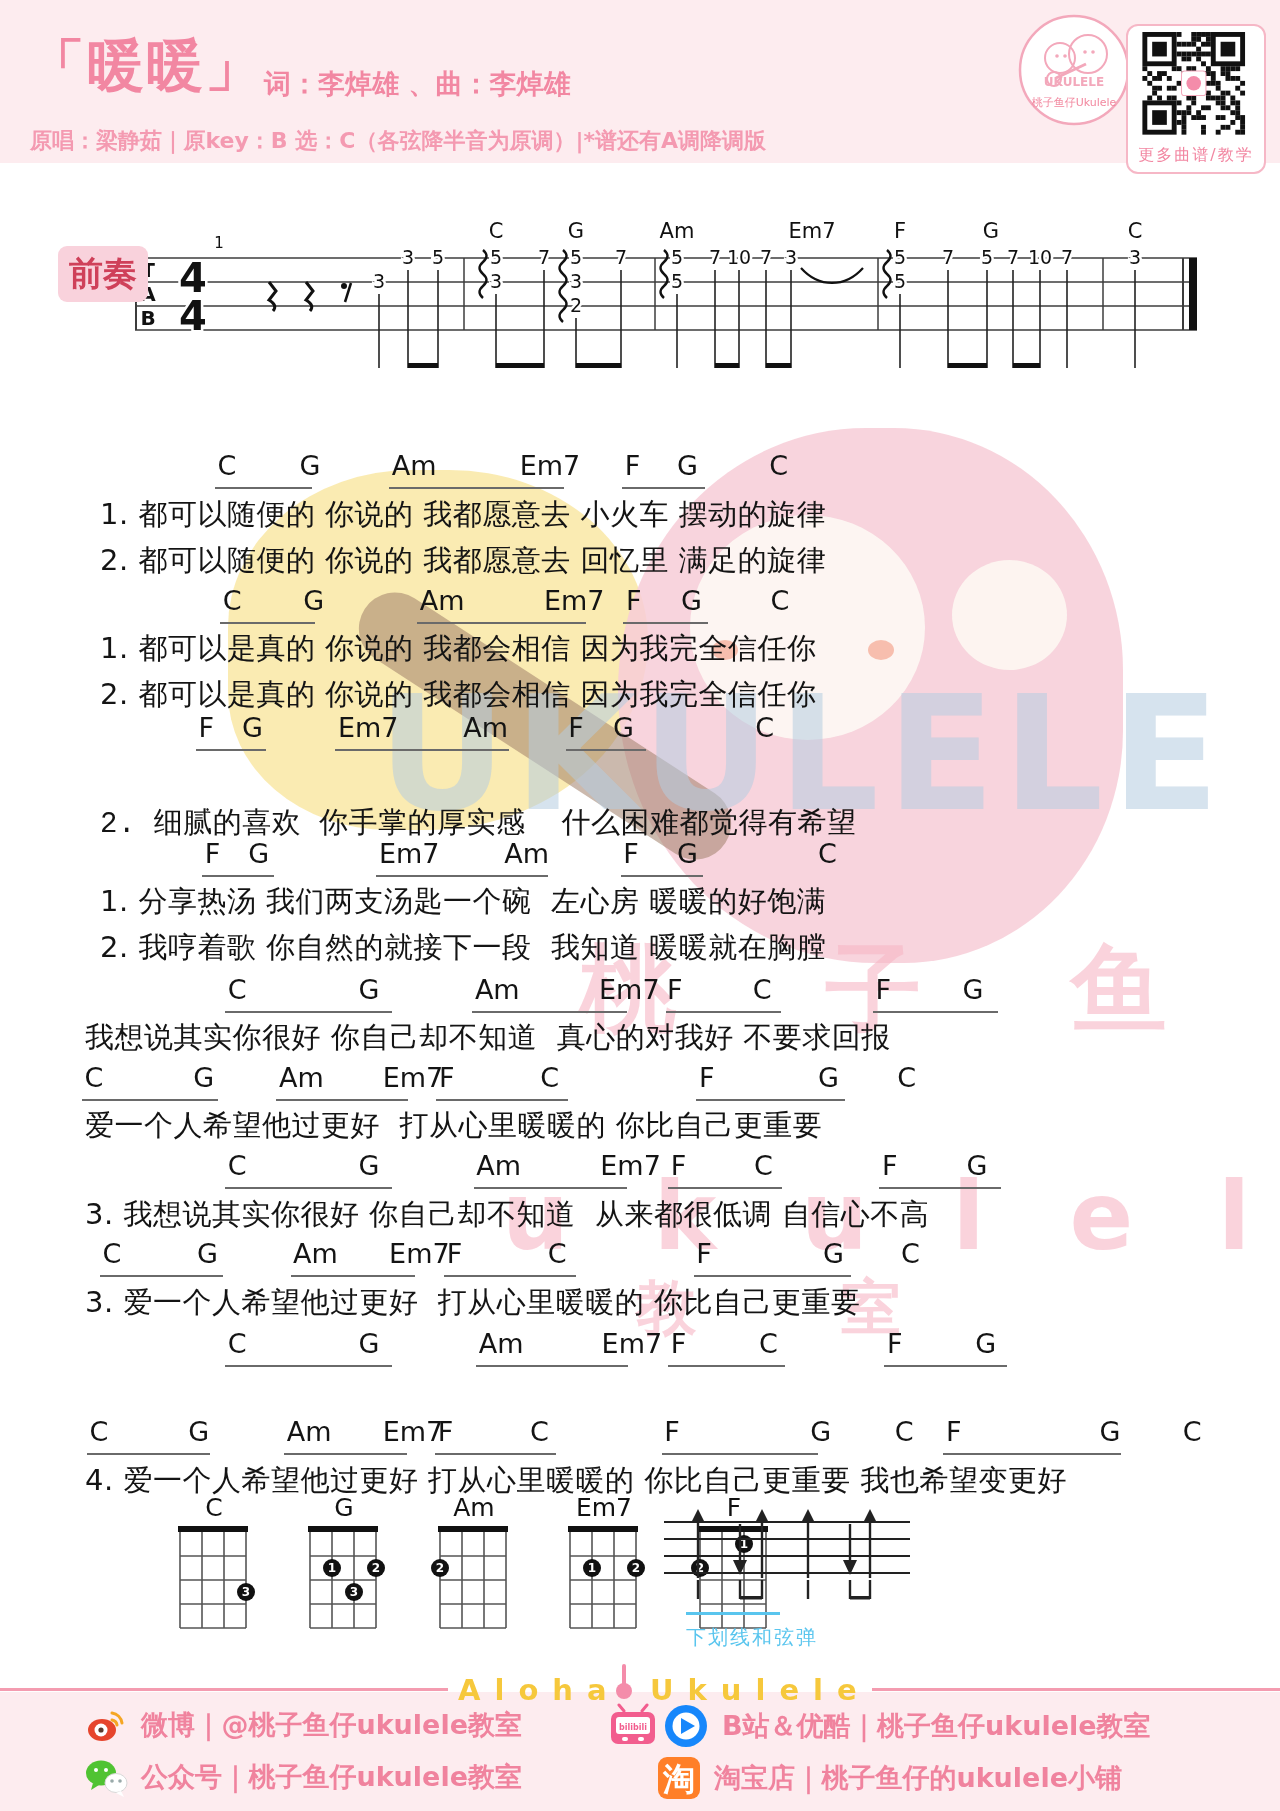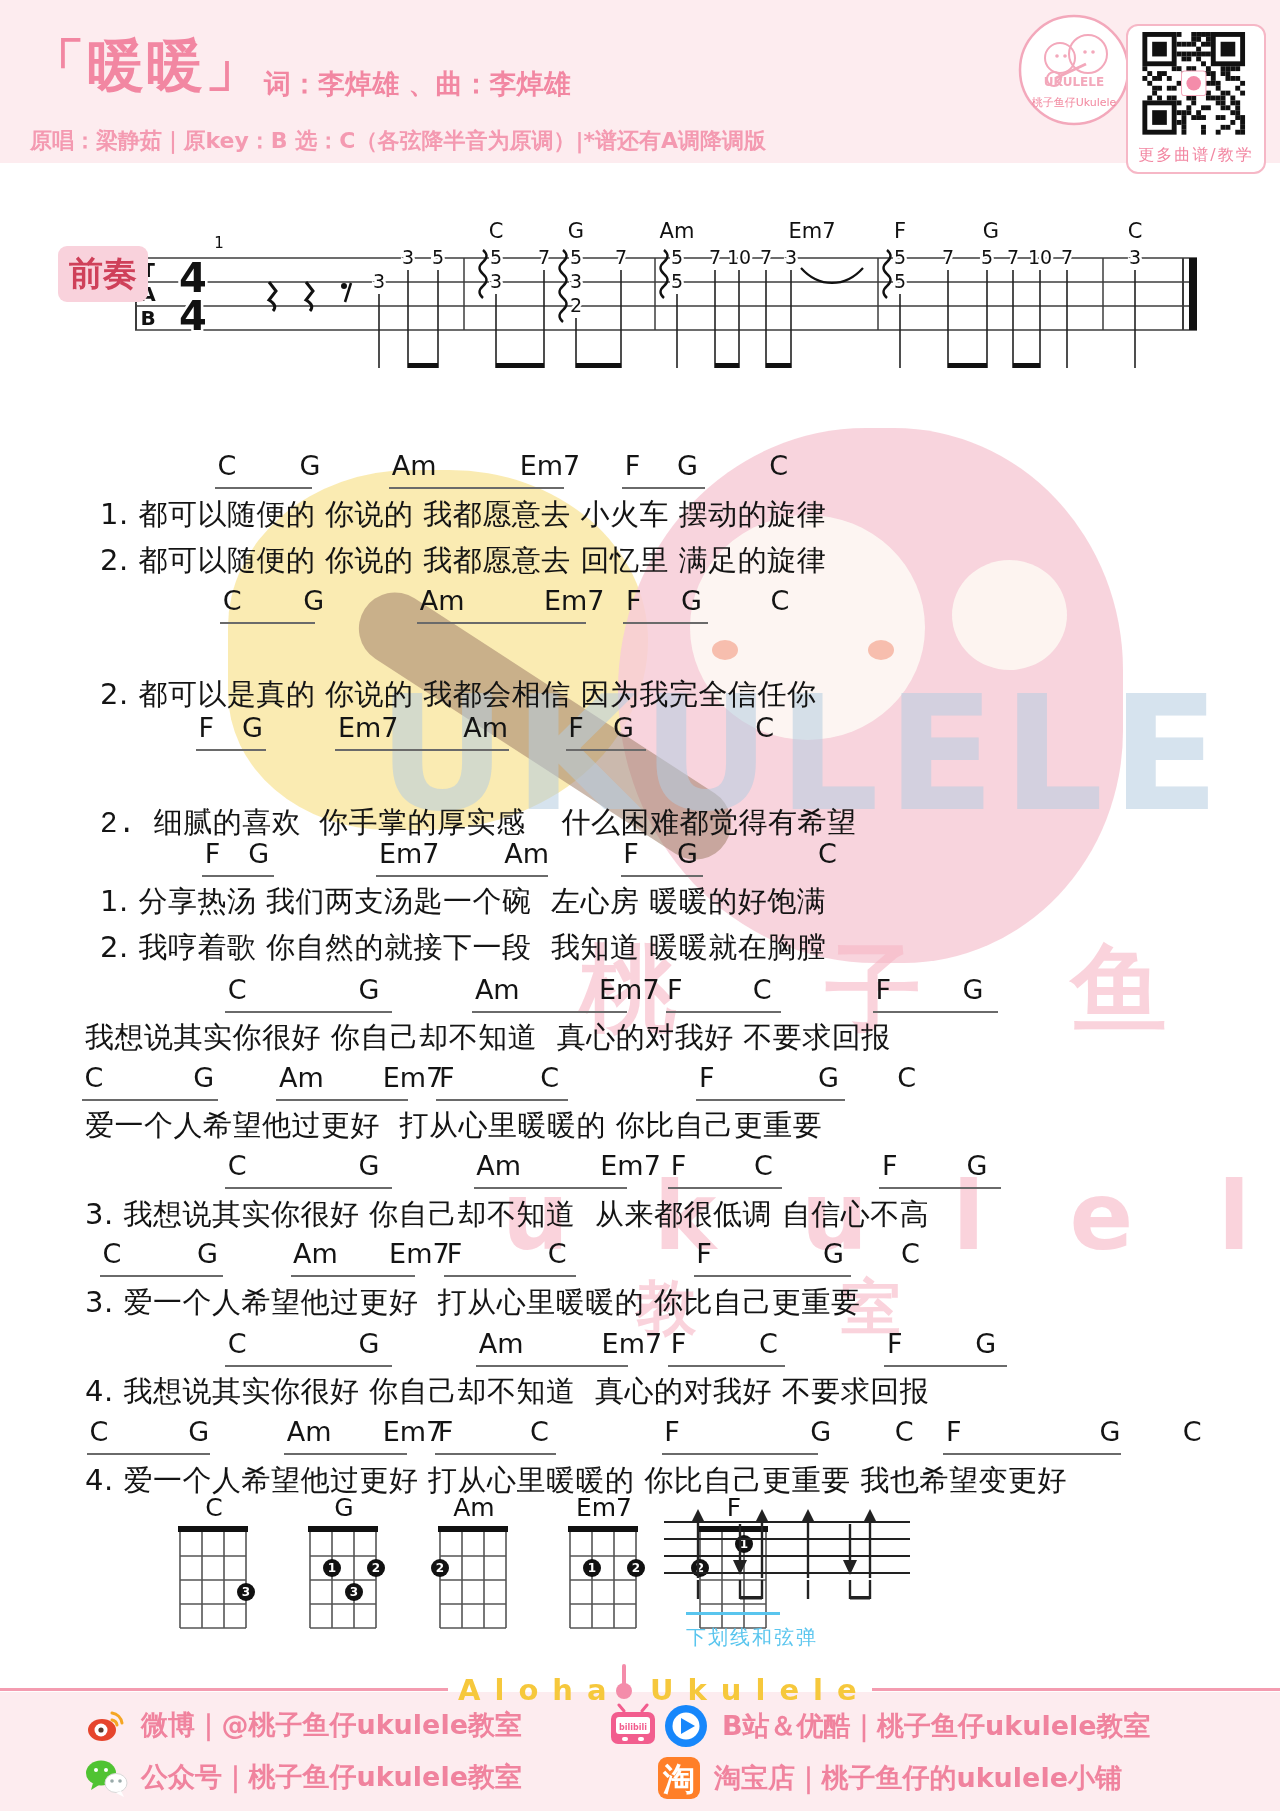--- a/index.html
+++ b/index.html
@@ -352,6 +352,7 @@
       <div class="chord-u" style="left: 32.6%; width: 13.2%;"></div>
       <div class="chord-u" style="left: 48.7%; width: 6.6%;"></div>
     </div>
+    <div class="lyric" style="top: 629px; left: 100px;">1. 都可以是真的 你说的 我都会相信 因为我完全信任你</div>
     <div class="lyric" style="top: 675px; left: 100px;">2. 都可以是真的 你说的 我都会相信 因为我完全信任你</div>
     <div class="chord-row" style="top: 712px;">
       <span class="chord" style="left: 15.5%;">F</span>

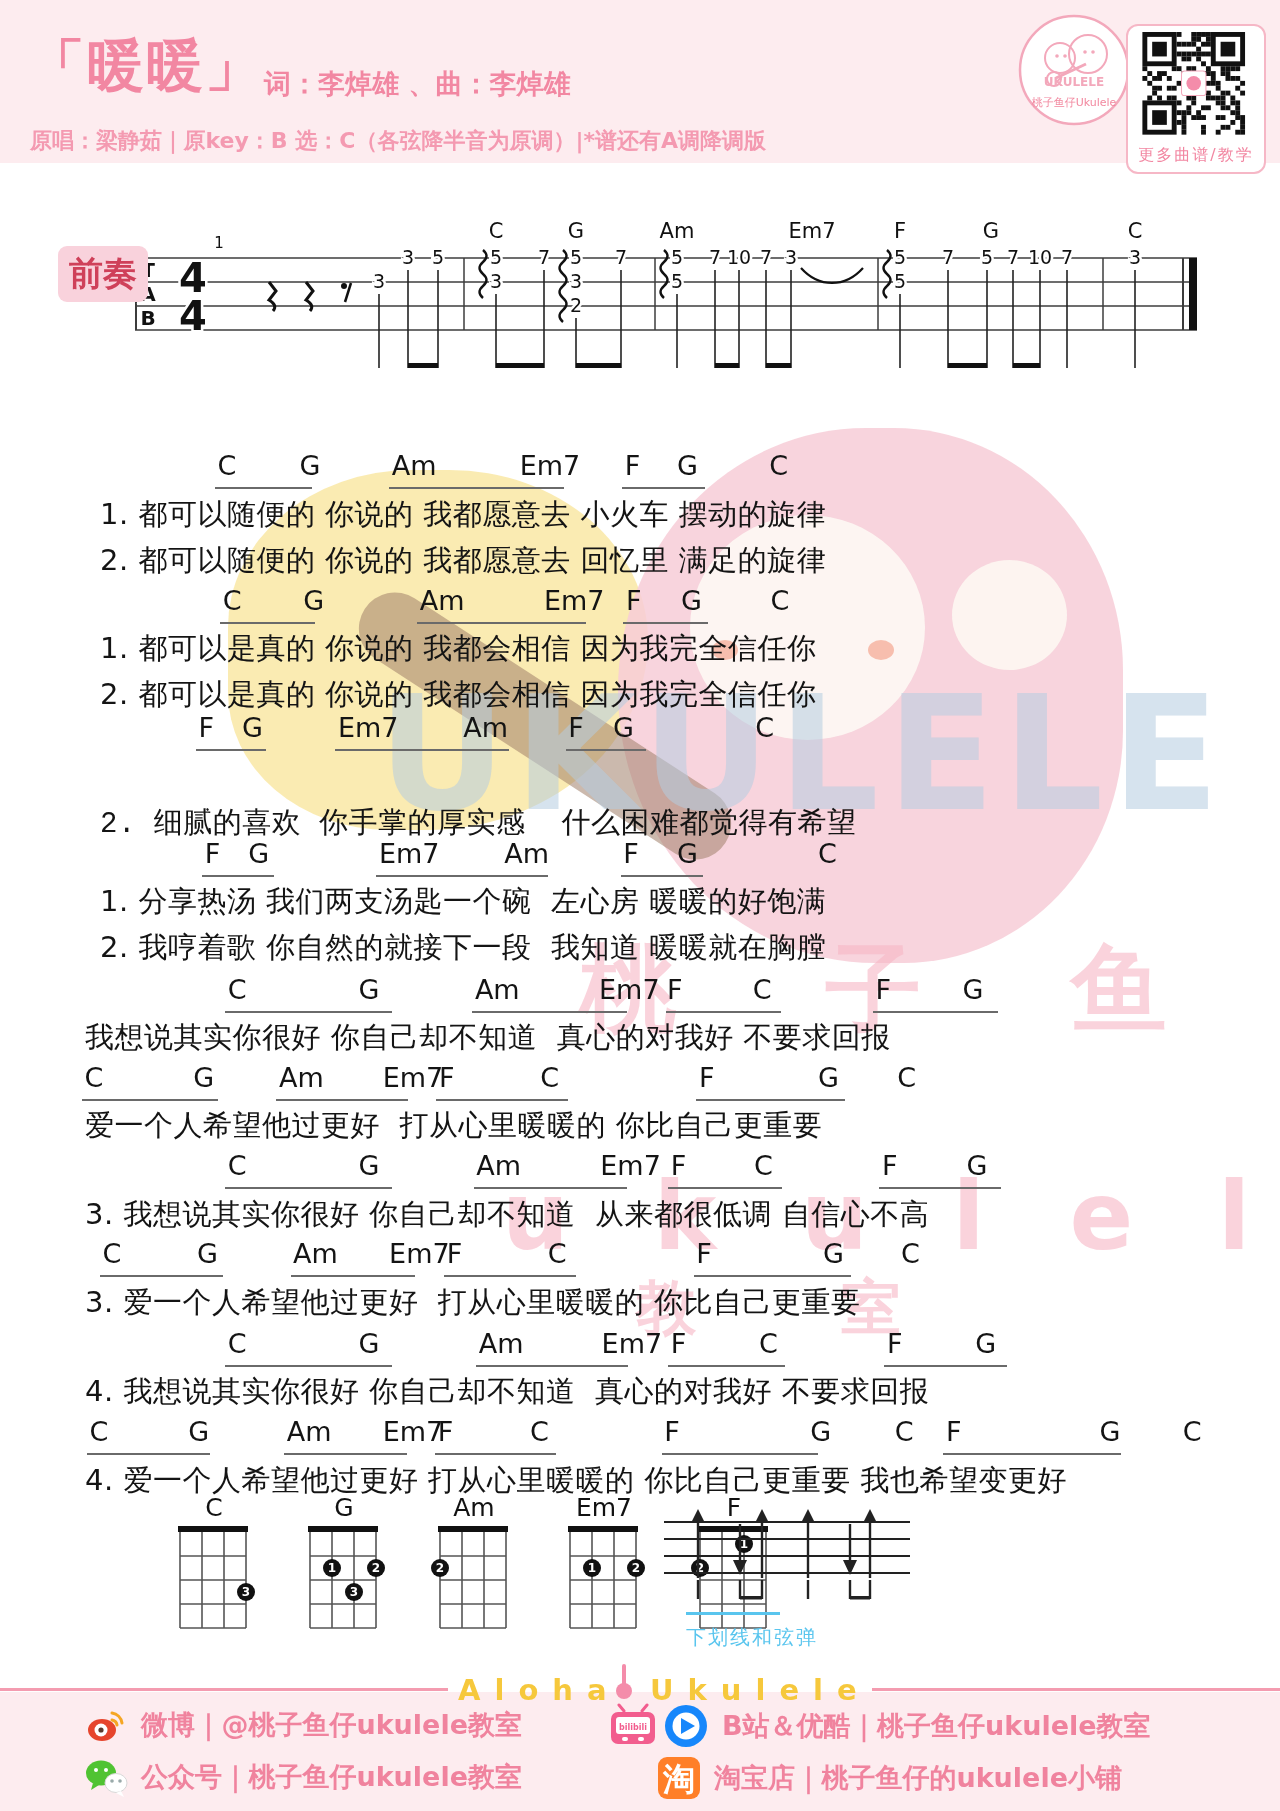--- a/index.html
+++ b/index.html
@@ -457,7 +457,6 @@
       <div class="chord-u" style="left: 52.2%; width: 9.1%;"></div>
       <div class="chord-u" style="left: 69.1%; width: 9.6%;"></div>
     </div>
-    <div class="lyric" style="top: 1372px; left: 85px;">4. 我想说其实你很好 你自己却不知道  真心的对我好 不要求回报</div>
     <div class="chord-row" style="top: 1416px;">
       <span class="chord" style="left: 7%;">C</span>
       <span class="chord" style="left: 14.7%;">G</span>

